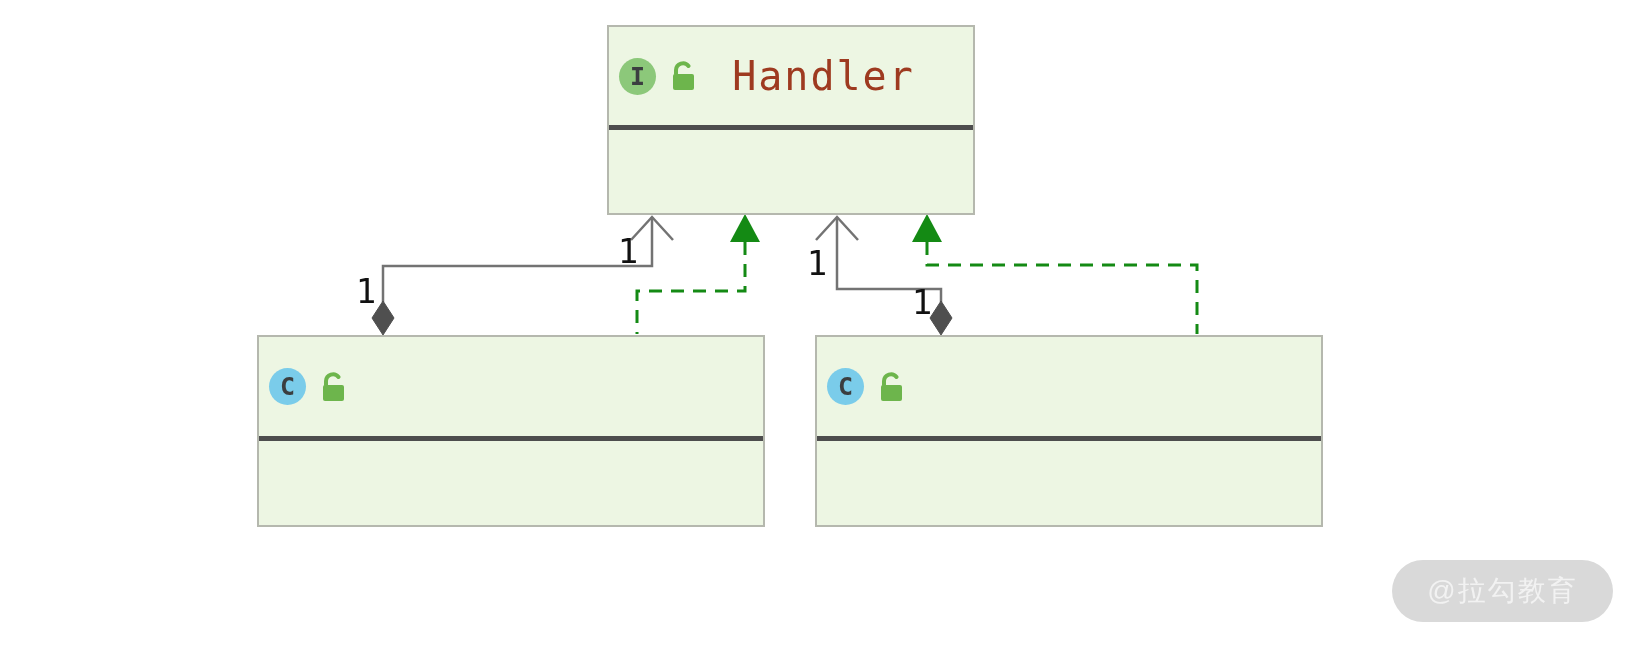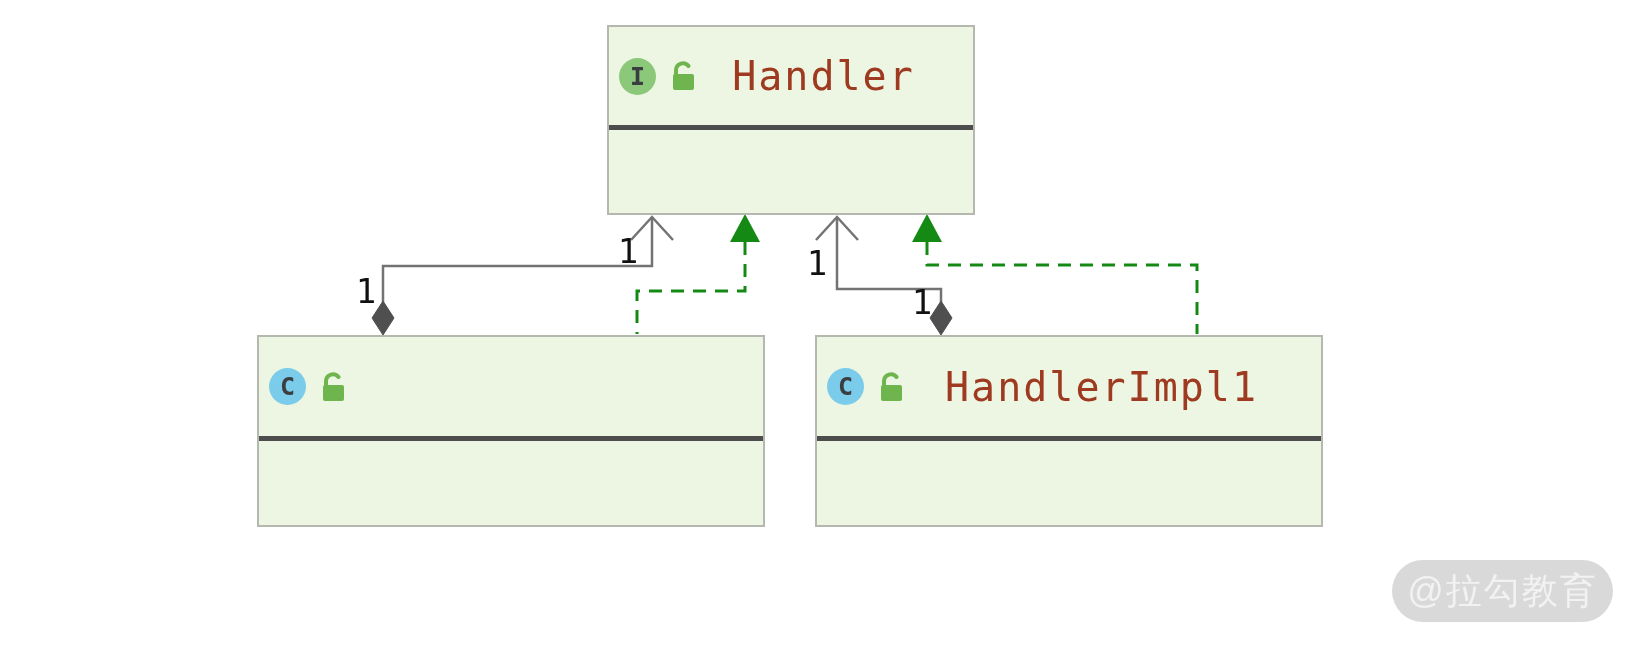--- a/index.html
+++ b/index.html
@@ -159,7 +159,6 @@
         <path d="M8 14 V10 A7 7 0 0 1 20.5 6" fill="none" stroke="#6db54c" stroke-width="4" stroke-linecap="round"></path>
         <rect x="5" y="14" width="21" height="16" rx="2" fill="#6db54c"></rect>
       </svg>
-      <div class="uml-title">HandlerImpl1</div>
     </div>
     <div class="uml-members"></div>
   </div>

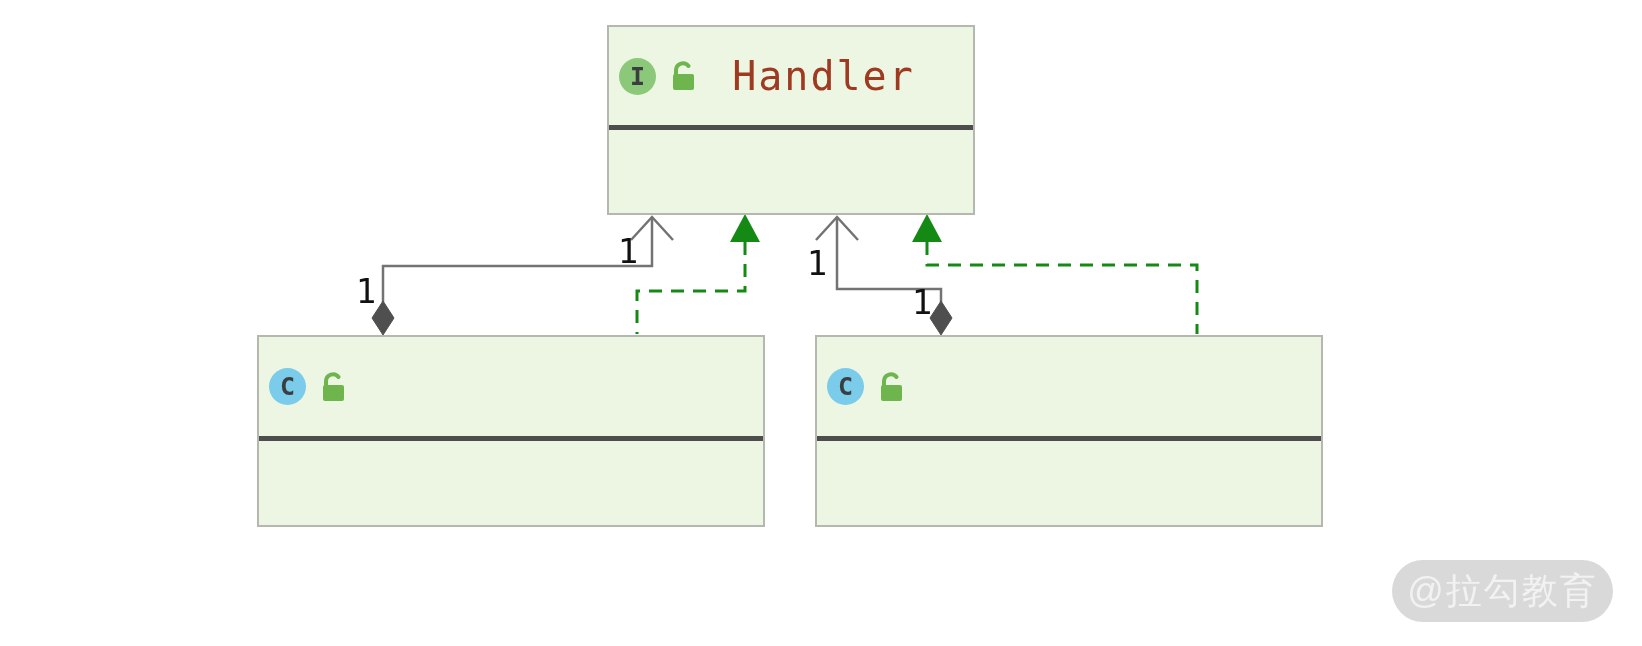--- a/index.html
+++ b/index.html
@@ -88,7 +88,7 @@
     border-radius: 31px;
     display: flex; align-items: center; justify-content: center;
     font-family: "Liberation Sans", sans-serif;
-    font-size: 36px;
+    font-size: 28px;
     color: #f2f2f2;
     letter-spacing: 2px;
   }

